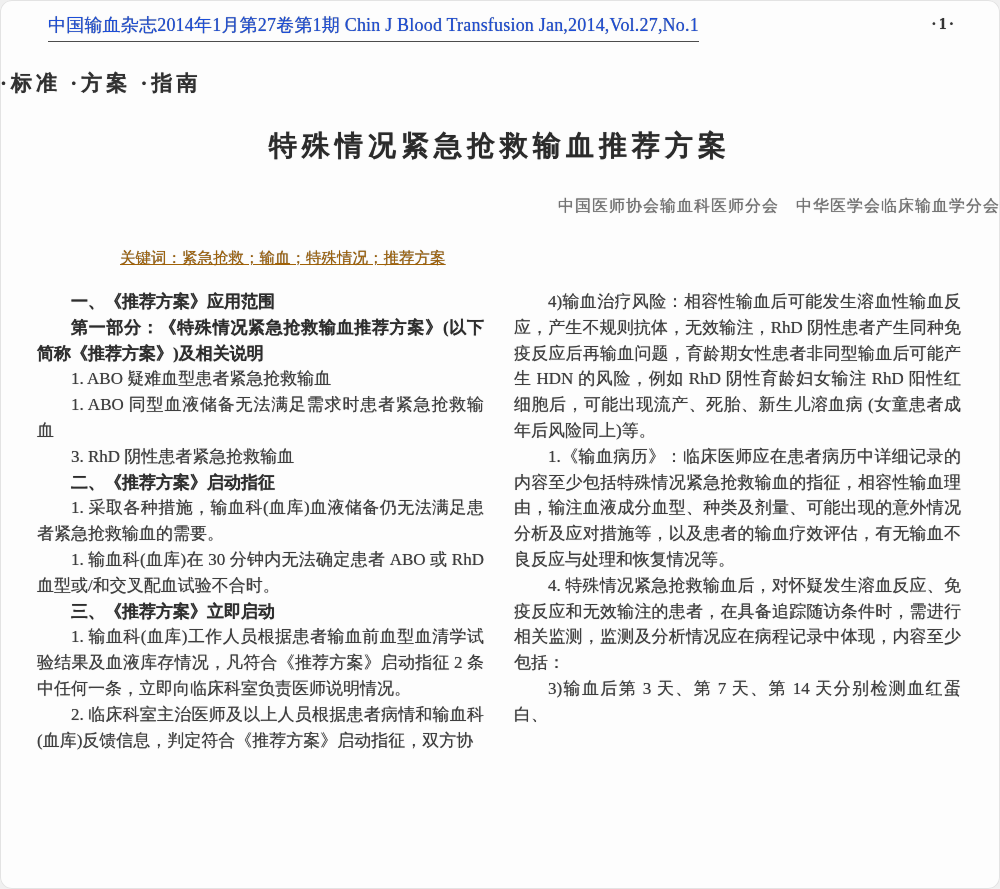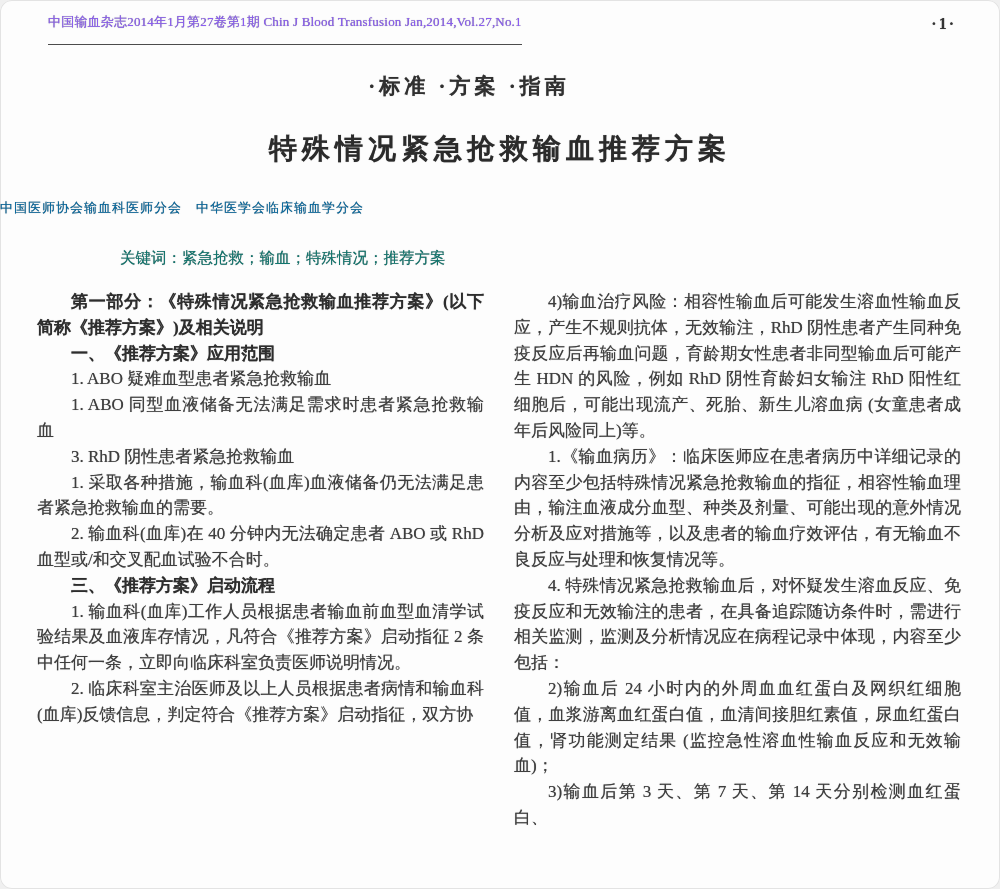--- a/index.html
+++ b/index.html
@@ -26,9 +26,9 @@
     padding:13px 44px 0 48px;
   }
   .journal-info {
-    font-size:13px; color:#8b5cf6;
+    font-size:18px; color:#1d4ed8;
     border-bottom:1.5px solid #4c4c4c;
-    padding-bottom:13px; letter-spacing:0.2px;
+    padding-bottom:4px; letter-spacing:0.2px;
     white-space:nowrap;
   }
   .page-num {

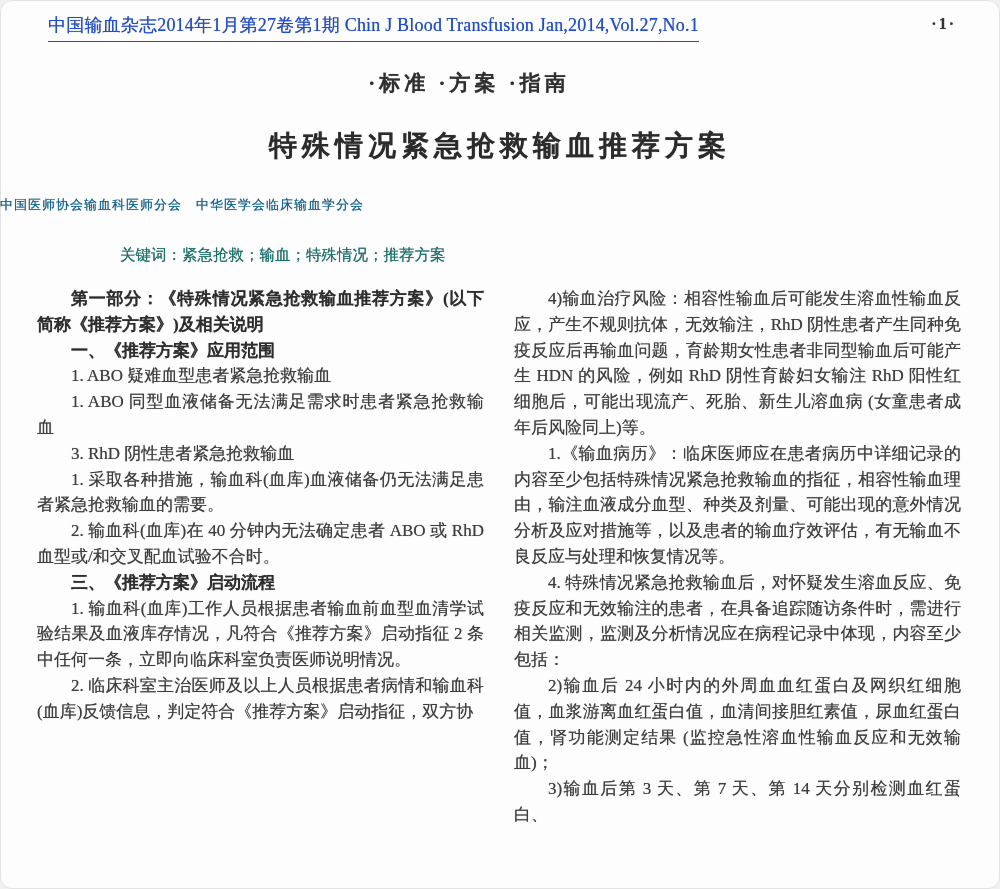--- a/index.html
+++ b/index.html
@@ -38,7 +38,7 @@
 
   
   .section-label {
-    text-align:center; padding-right:62px; margin-top:27px;
+    text-align:left; padding-right:62px; margin-top:27px;
     font-size:21px; font-weight:700; color:#303030; letter-spacing:4px;
   }
 

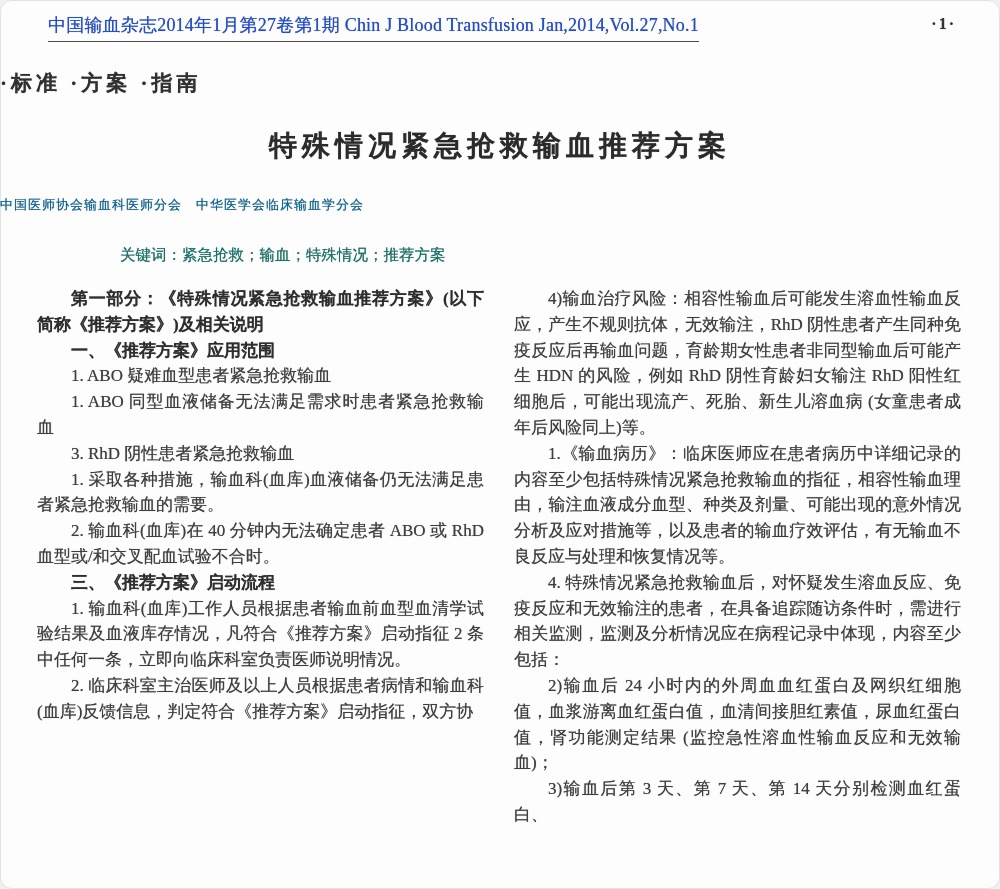--- a/index.html
+++ b/index.html
@@ -48,8 +48,8 @@
     font-size:28px; font-weight:700; color:#2b2b2b; letter-spacing:5px;
   }
   .authors {
-    text-align:left; margin-top:31px;
-    font-size:13px; color:#0369a1; letter-spacing:1px;
+    text-align:right; margin-top:31px;
+    font-size:16px; color:#737373; letter-spacing:1px;
   }
 
   

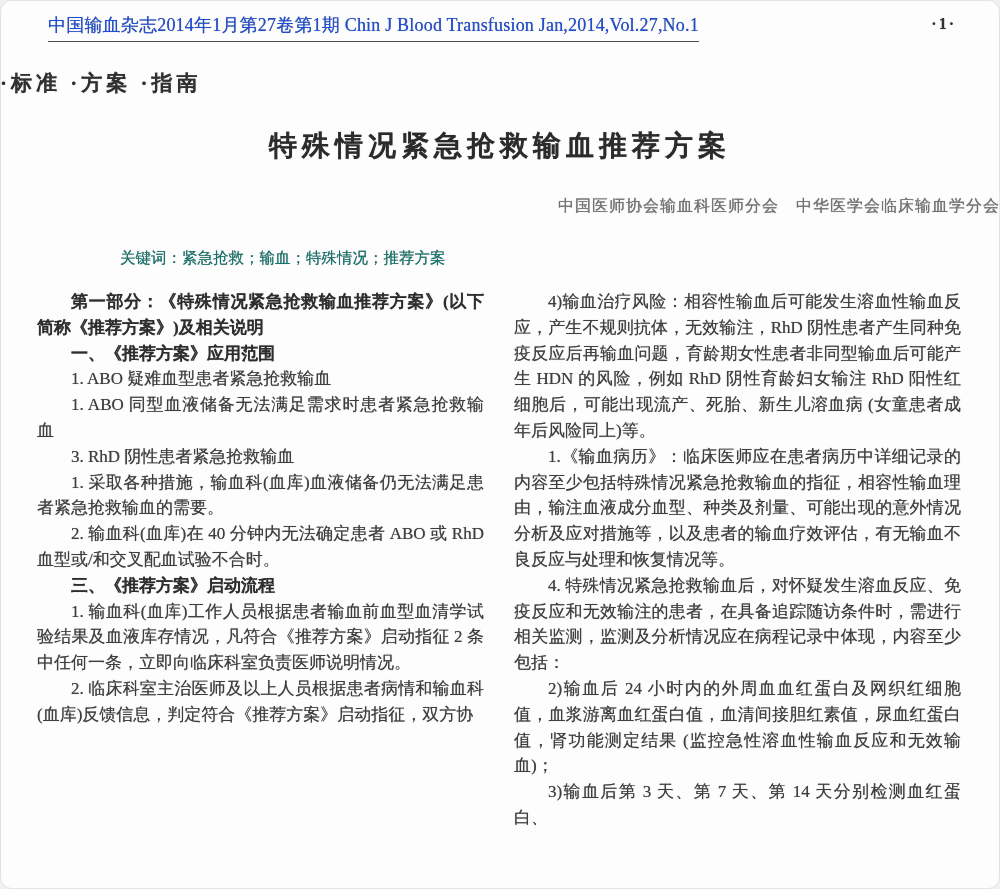--- a/index.html
+++ b/index.html
@@ -55,7 +55,7 @@
   
   .meta {
     margin:27px 4px 0 120px;
-    font-size:15.5px; line-height:28px; color:#0f766e;
+    font-size:15.5px; line-height:28px; color:#a16207;text-decoration:underline;
   }
   .meta .seg { margin-right:32px; }
 

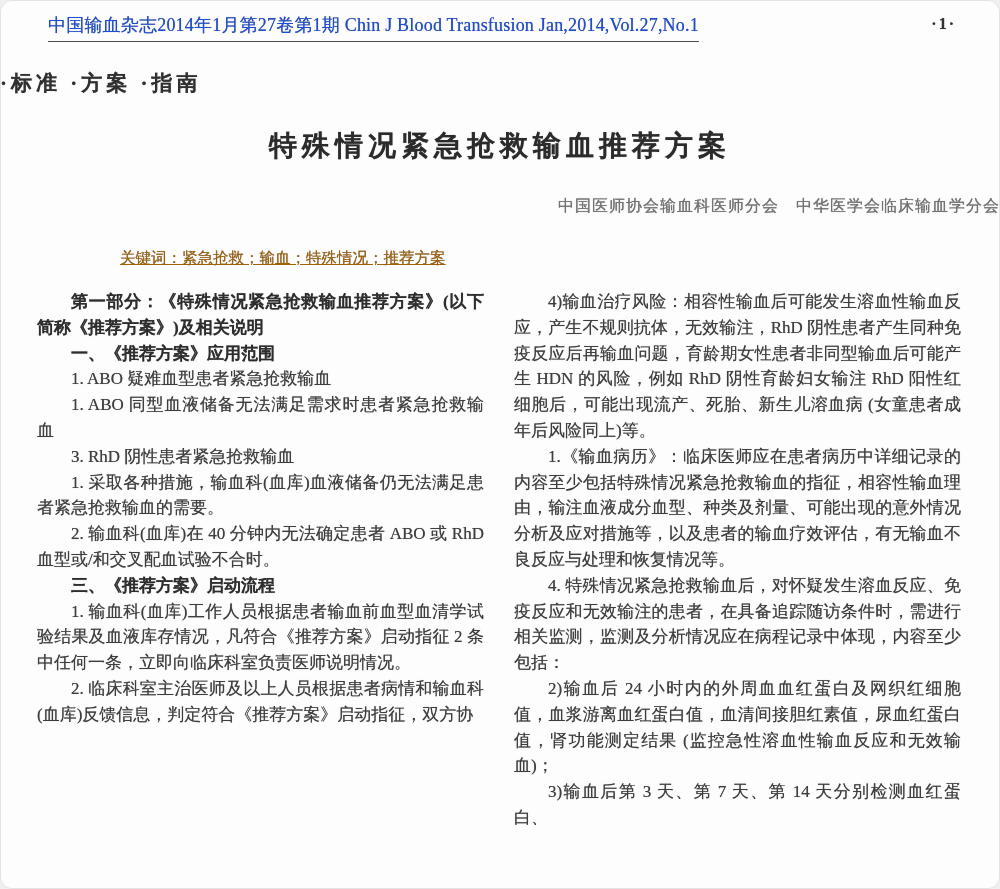--- a/index.html
+++ b/index.html
@@ -95,8 +95,8 @@
 
   <div class="body-cols">
     <div class="col" id="left-col">
+        <p class="bold">一、《推荐方案》应用范围</p>
         <p class="bold">第一部分：《特殊情况紧急抢救输血推荐方案》(以下简称《推荐方案》)及相关说明</p>
-        <p class="bold">一、《推荐方案》应用范围</p>
         <p>1. ABO 疑难血型患者紧急抢救输血</p>
         <p>1. ABO 同型血液储备无法满足需求时患者紧急抢救输血</p>
         <p>3. RhD 阴性患者紧急抢救输血</p>

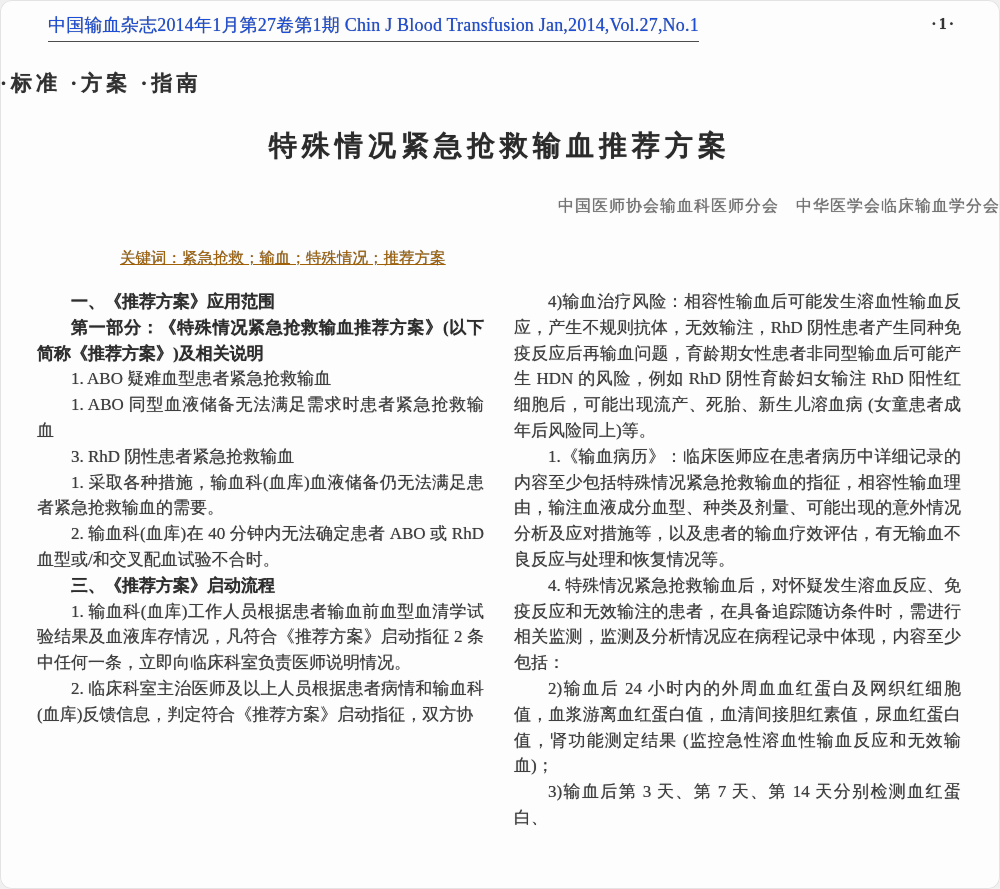--- a/index.html
+++ b/index.html
@@ -100,6 +100,7 @@
         <p>1. ABO 疑难血型患者紧急抢救输血</p>
         <p>1. ABO 同型血液储备无法满足需求时患者紧急抢救输血</p>
         <p>3. RhD 阴性患者紧急抢救输血</p>
+        <p class="bold">二、《推荐方案》启动指征</p>
         <p>1. 采取各种措施，输血科(血库)血液储备仍无法满足患者紧急抢救输血的需要。</p>
         <p>2. 输血科(血库)在 40 分钟内无法确定患者 ABO 或 RhD 血型或/和交叉配血试验不合时。</p>
         <p class="bold">三、《推荐方案》启动流程</p>

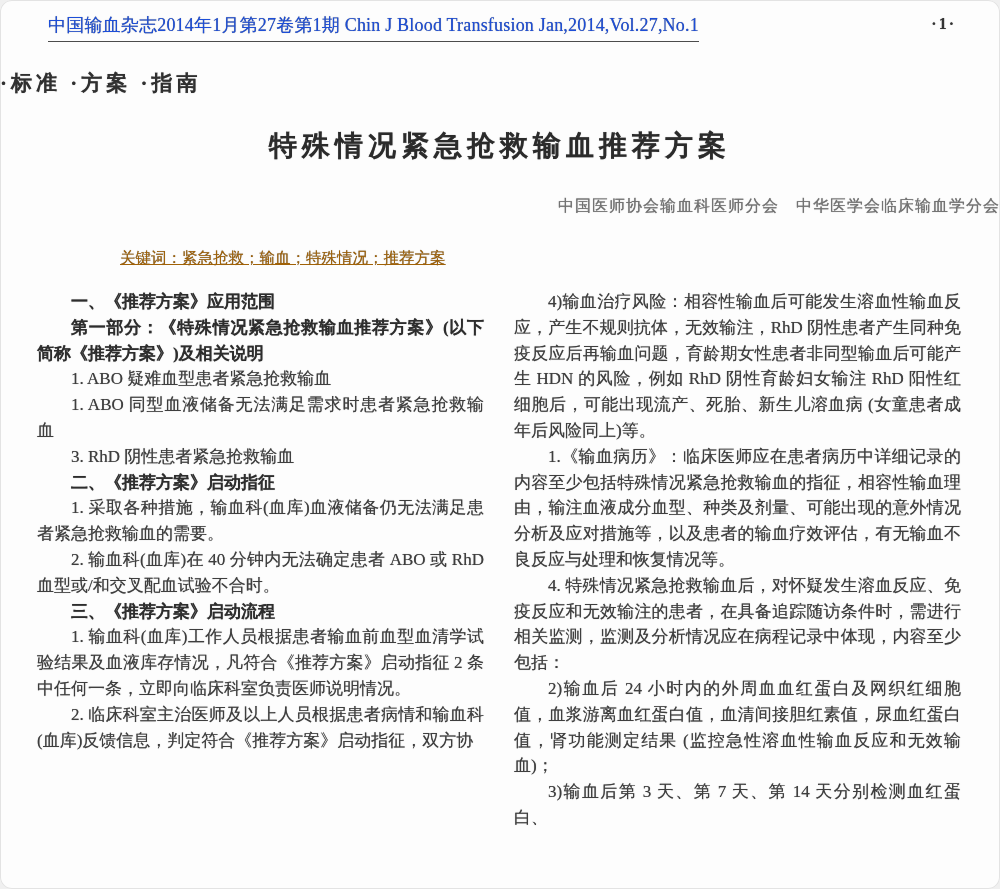--- a/index.html
+++ b/index.html
@@ -102,7 +102,7 @@
         <p>3. RhD 阴性患者紧急抢救输血</p>
         <p class="bold">二、《推荐方案》启动指征</p>
         <p>1. 采取各种措施，输血科(血库)血液储备仍无法满足患者紧急抢救输血的需要。</p>
-        <p>2. 输血科(血库)在 40 分钟内无法确定患者 ABO 或 RhD 血型或/和交叉配血试验不合时。</p>
+        <p>1. 输血科(血库)在 30 分钟内无法确定患者 ABO 或 RhD 血型或/和交叉配血试验不合时。</p>
         <p class="bold">三、《推荐方案》启动流程</p>
         <p>1. 输血科(血库)工作人员根据患者输血前血型血清学试验结果及血液库存情况，凡符合《推荐方案》启动指征 2 条中任何一条，立即向临床科室负责医师说明情况。</p>
         <p>2. 临床科室主治医师及以上人员根据患者病情和输血科(血库)反馈信息，判定符合《推荐方案》启动指征，双方协</p>

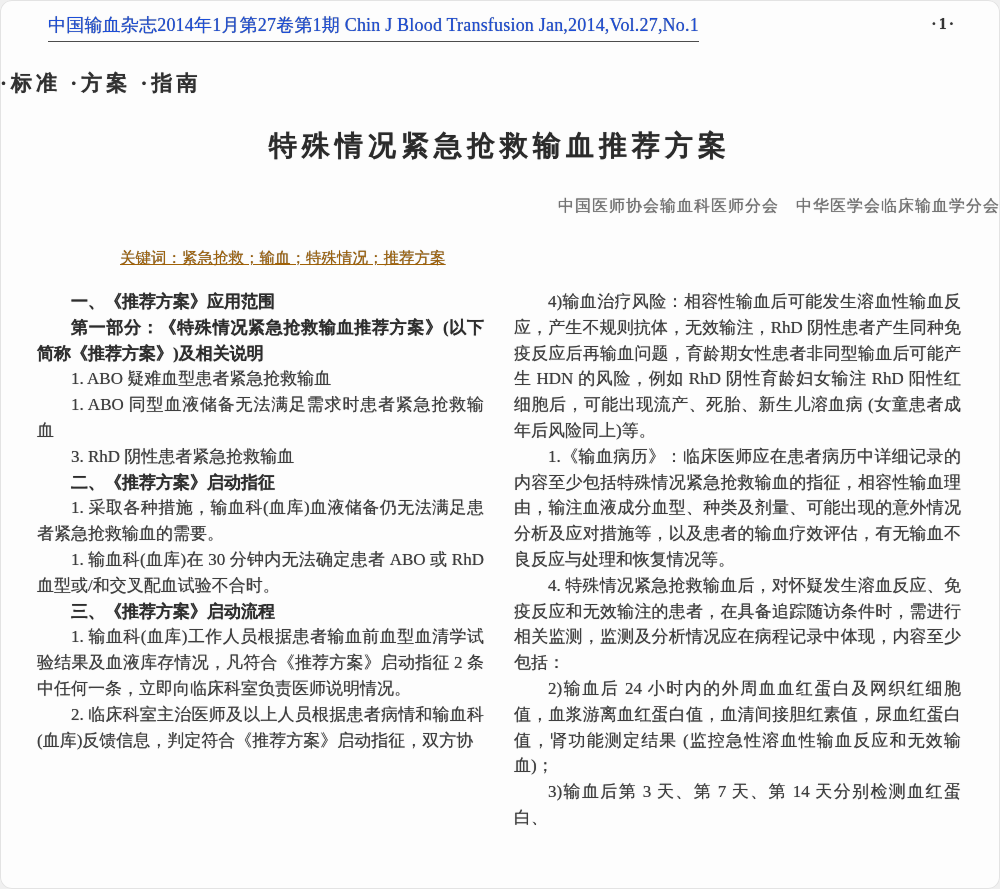--- a/index.html
+++ b/index.html
@@ -103,7 +103,7 @@
         <p class="bold">二、《推荐方案》启动指征</p>
         <p>1. 采取各种措施，输血科(血库)血液储备仍无法满足患者紧急抢救输血的需要。</p>
         <p>1. 输血科(血库)在 30 分钟内无法确定患者 ABO 或 RhD 血型或/和交叉配血试验不合时。</p>
-        <p class="bold">三、《推荐方案》启动流程</p>
+        <p class="bold">三、《推荐方案》立即启动</p>
         <p>1. 输血科(血库)工作人员根据患者输血前血型血清学试验结果及血液库存情况，凡符合《推荐方案》启动指征 2 条中任何一条，立即向临床科室负责医师说明情况。</p>
         <p>2. 临床科室主治医师及以上人员根据患者病情和输血科(血库)反馈信息，判定符合《推荐方案》启动指征，双方协</p>
       </div>

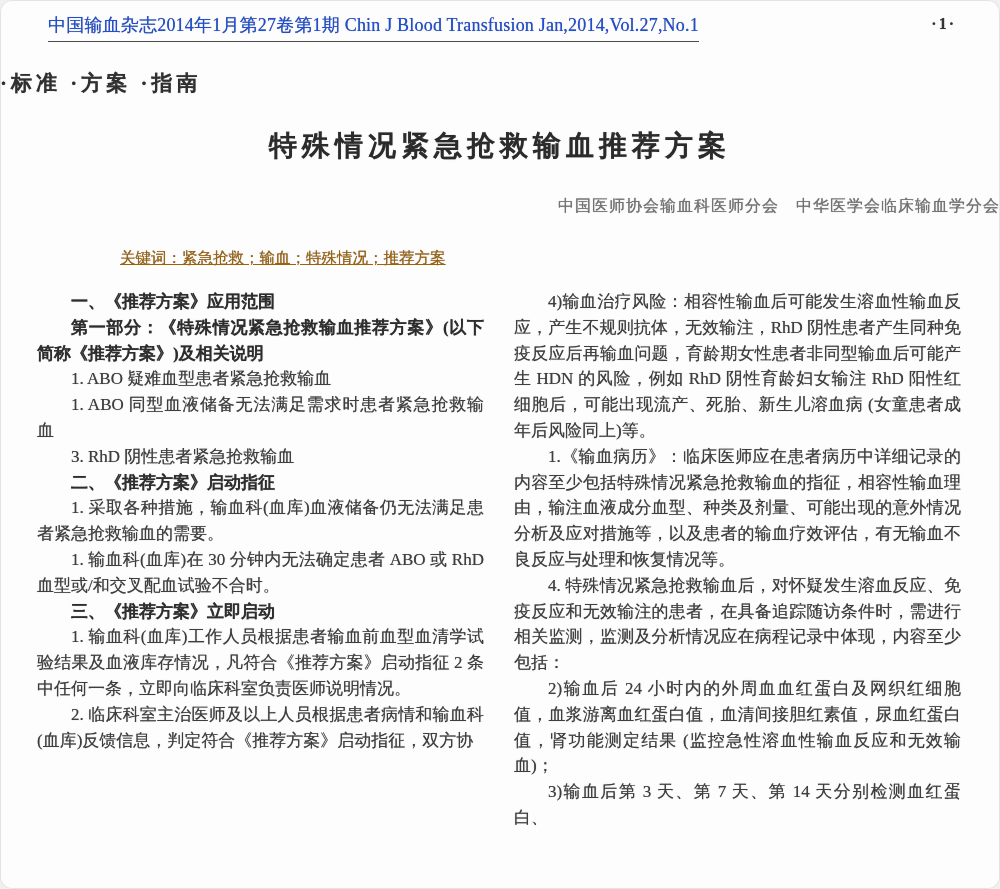--- a/index.html
+++ b/index.html
@@ -111,7 +111,6 @@
         <p>4)输血治疗风险：相容性输血后可能发生溶血性输血反应，产生不规则抗体，无效输注，RhD 阴性患者产生同种免疫反应后再输血问题，育龄期女性患者非同型输血后可能产生 HDN 的风险，例如 RhD 阴性育龄妇女输注 RhD 阳性红细胞后，可能出现流产、死胎、新生儿溶血病 (女童患者成年后风险同上)等。</p>
         <p>1.《输血病历》：临床医师应在患者病历中详细记录的内容至少包括特殊情况紧急抢救输血的指征，相容性输血理由，输注血液成分血型、种类及剂量、可能出现的意外情况分析及应对措施等，以及患者的输血疗效评估，有无输血不良反应与处理和恢复情况等。</p>
         <p>4. 特殊情况紧急抢救输血后，对怀疑发生溶血反应、免疫反应和无效输注的患者，在具备追踪随访条件时，需进行相关监测，监测及分析情况应在病程记录中体现，内容至少包括：</p>
-        <p>2)输血后 24 小时内的外周血血红蛋白及网织红细胞值，血浆游离血红蛋白值，血清间接胆红素值，尿血红蛋白值，肾功能测定结果 (监控急性溶血性输血反应和无效输血)；</p>
         <p>3)输血后第 3 天、第 7 天、第 14 天分别检测血红蛋白、</p>
       </div>
   </div>

